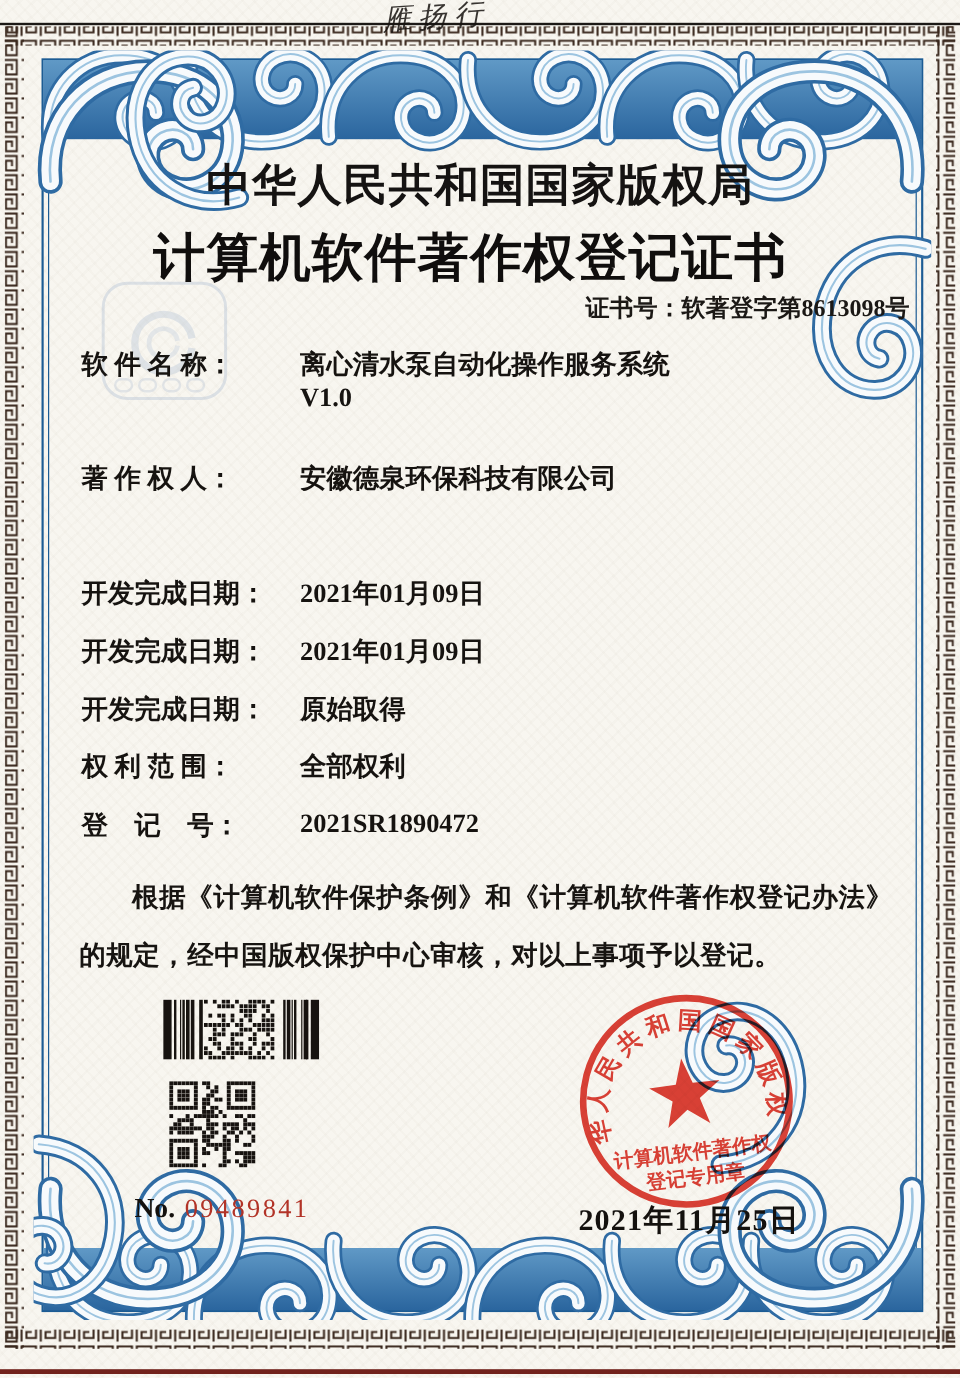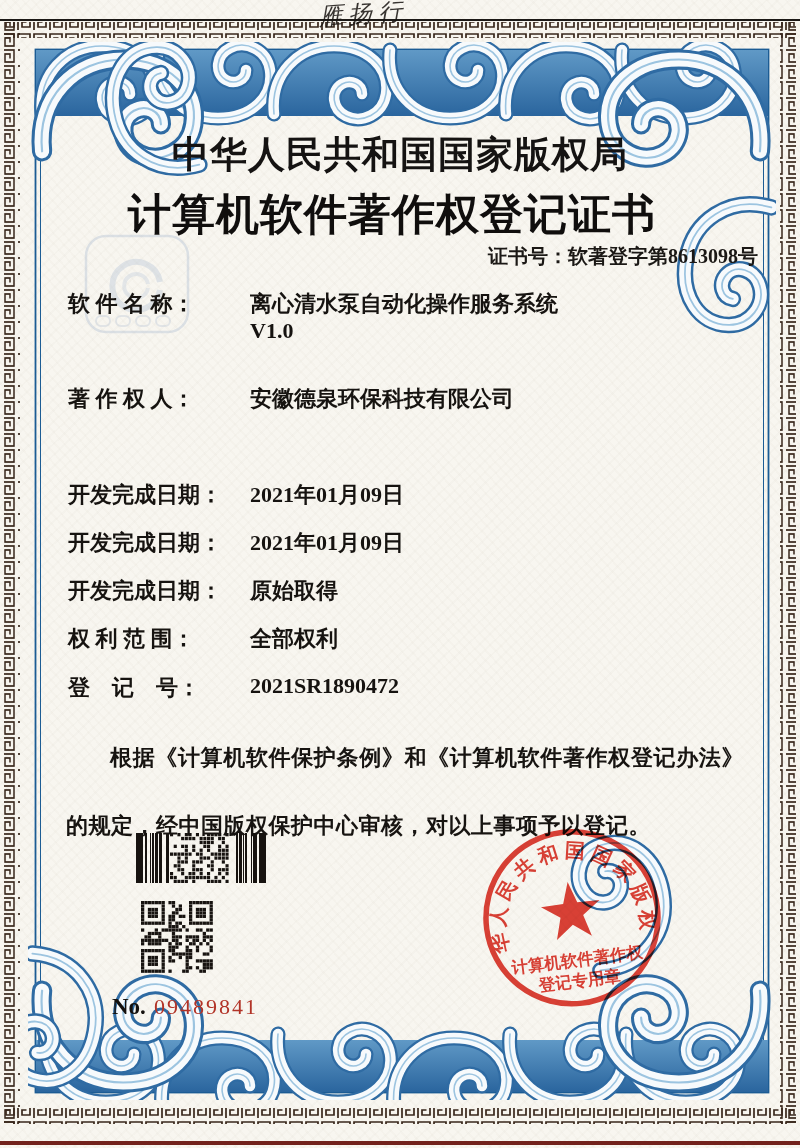--- a/index.html
+++ b/index.html
@@ -24,7 +24,7 @@
   .field .label{position:absolute;left:68px;}
   .field .value{position:absolute;left:250px;}
   .paragraph{left:66px;top:724px;width:678px;font-size:22px;font-weight:700;color:#171411;
-      line-height:68px;text-indent:2em;letter-spacing:.5px;text-align:justify;}
+      line-height:48px;text-indent:2em;letter-spacing:.5px;text-align:justify;}
   .serial{left:112px;top:994px;font-size:23px;color:#14110e;font-weight:700;white-space:nowrap;}
   .serial .digits{font-family:Liberation Serif, serif;font-weight:400;font-size:22px;
       color:#b23327;letter-spacing:2px;margin-left:8px;}

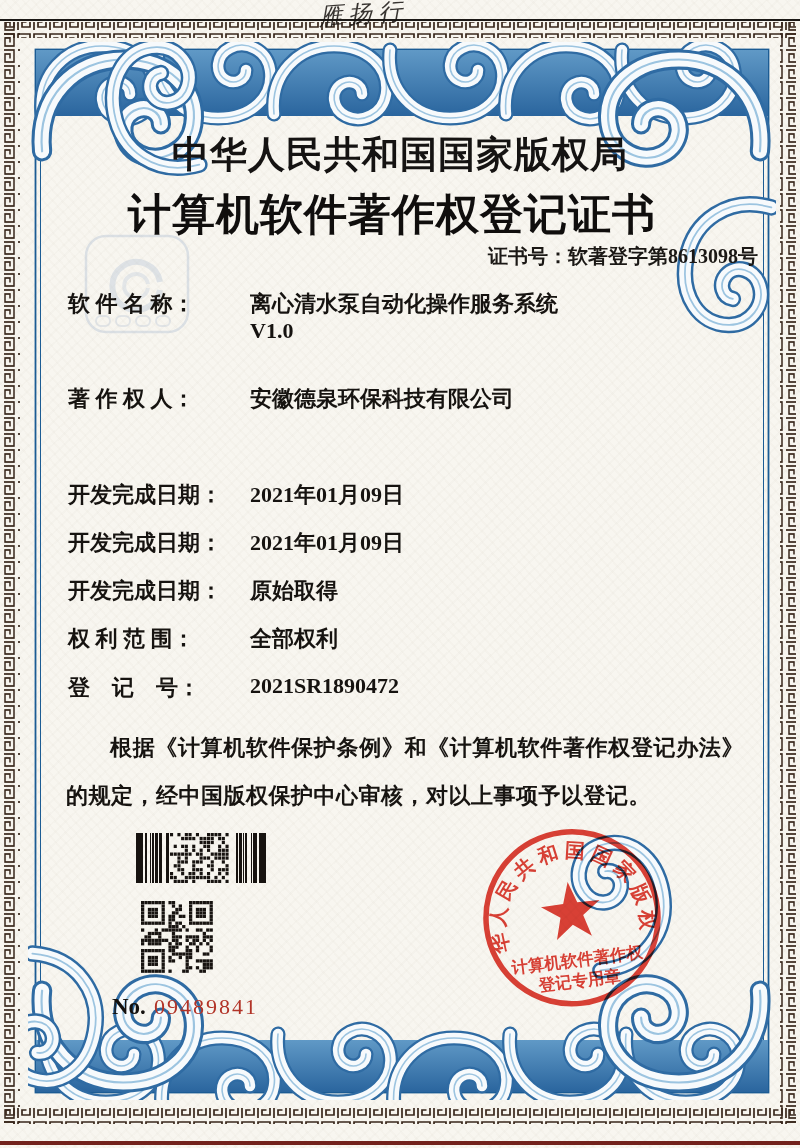--- a/index.html
+++ b/index.html
@@ -532,6 +532,7 @@
     <text x="94" y="161" font-size="16.5" fill="#dc3328" font-weight="700" text-anchor="middle" font-family="Liberation Serif, DejaVu Serif, serif">登记专用章</text>
   </svg>
 
+  <div class="abs issue-date">2021年11月25日</div>
 
 </div>
 

